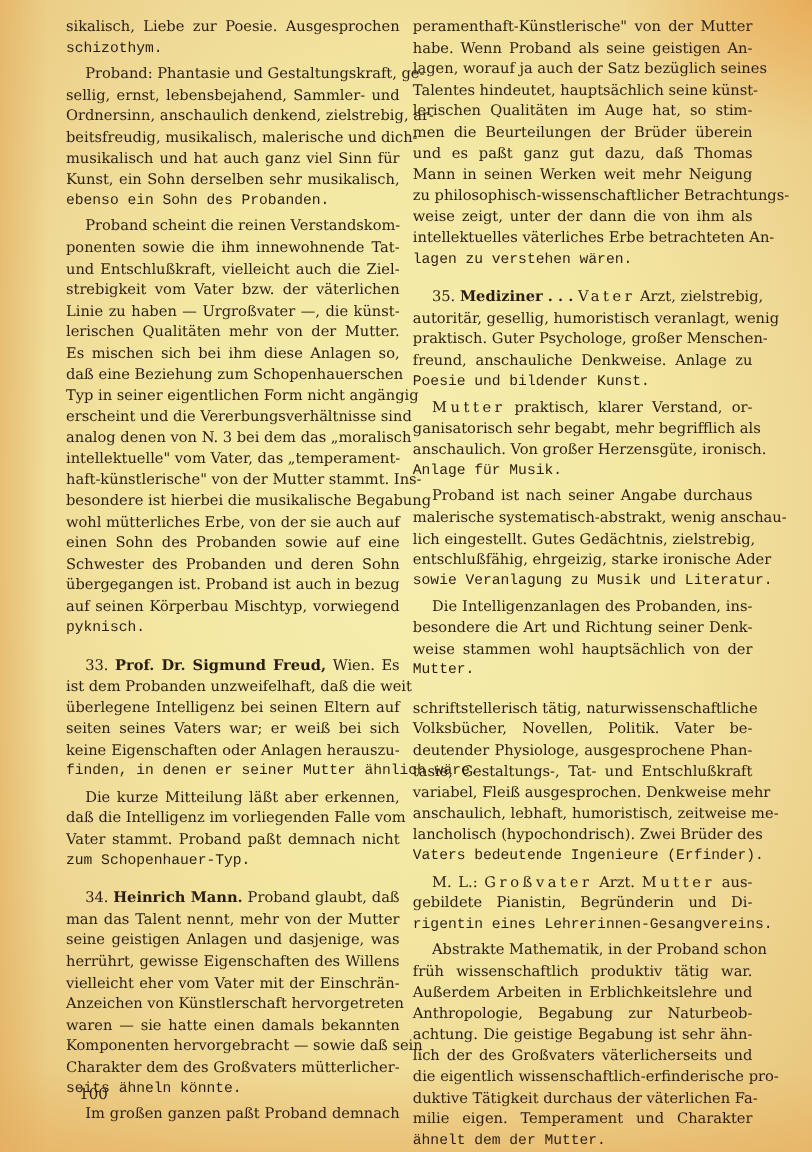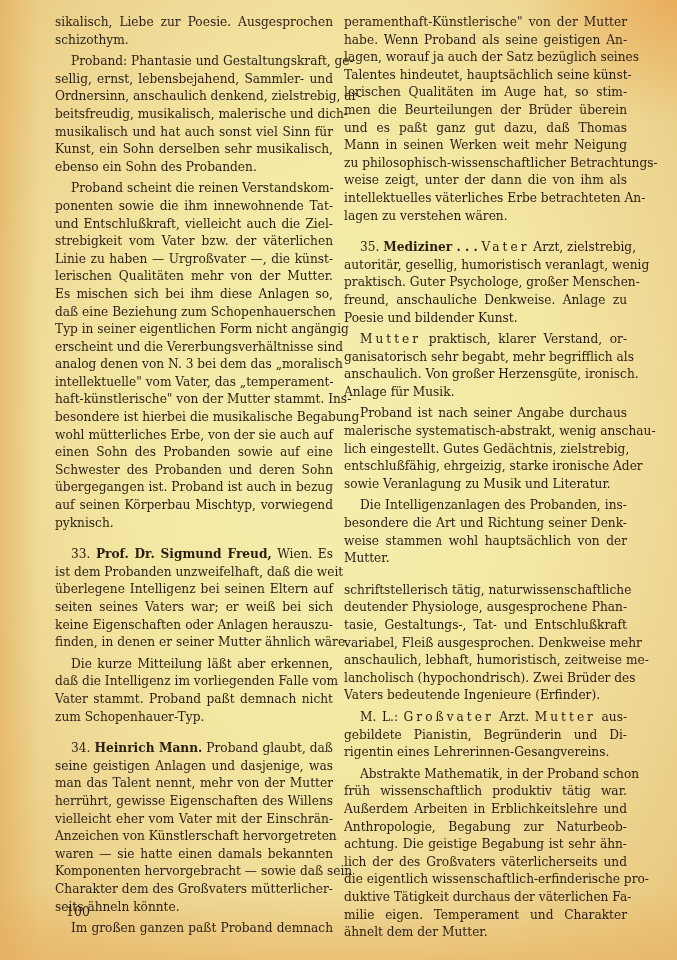--- a/index.html
+++ b/index.html
@@ -30,7 +30,7 @@
   .col-left { left: 55px; width: 278px; }
   .col-right { left: 344px; width: 283px; }
   .line { display: block; white-space: nowrap; text-align-last: justify; text-align: justify; }
-  .line.last { text-align-last: left; }
+  .line.last { text-align-last: left; font-family: Liberation Mono, monospace; }
   .para { margin-bottom: 4px; }
   .para.section { margin-top: 14px; }
   .indent { padding-left: 16px; }

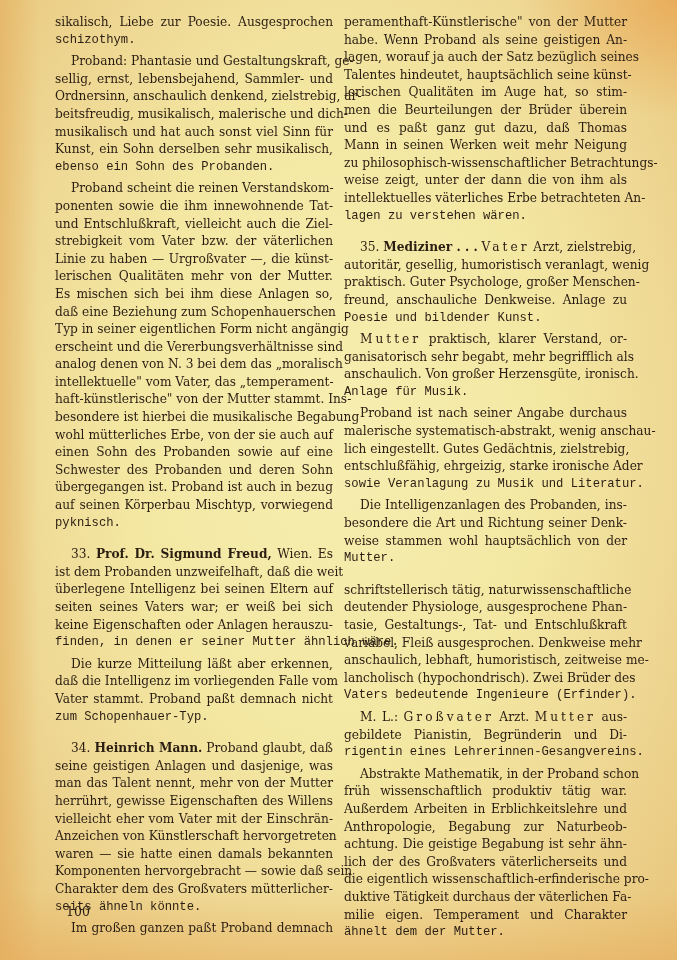--- a/index.html
+++ b/index.html
@@ -60,7 +60,7 @@
     <span class="line">sellig, ernst, lebensbejahend, Sammler- und</span>
     <span class="line">Ordnersinn, anschaulich denkend, zielstrebig, ar-</span>
     <span class="line">beitsfreudig, musikalisch, malerische und dich-</span>
-    <span class="line">musikalisch und hat auch sonst viel Sinn für</span>
+    <span class="line">musikalisch und hat auch ganz viel Sinn für</span>
     <span class="line">Kunst, ein Sohn derselben sehr musikalisch,</span>
     <span class="line last">ebenso ein Sohn des Probanden.</span>
   </div>

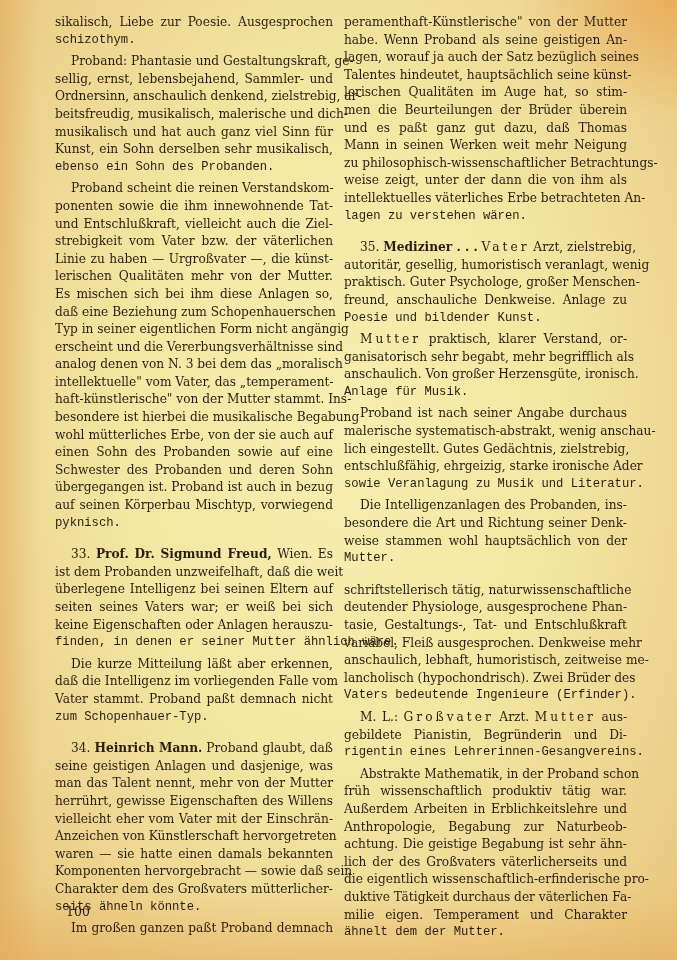--- a/index.html
+++ b/index.html
@@ -172,6 +172,7 @@
 
   <div class="para section">
     <span class="line">schriftstellerisch tätig, naturwissenschaftliche</span>
+    <span class="line">Volksbücher, Novellen, Politik. Vater be-</span>
     <span class="line">deutender Physiologe, ausgesprochene Phan-</span>
     <span class="line">tasie, Gestaltungs-, Tat- und Entschlußkraft</span>
     <span class="line">variabel, Fleiß ausgesprochen. Denkweise mehr</span>

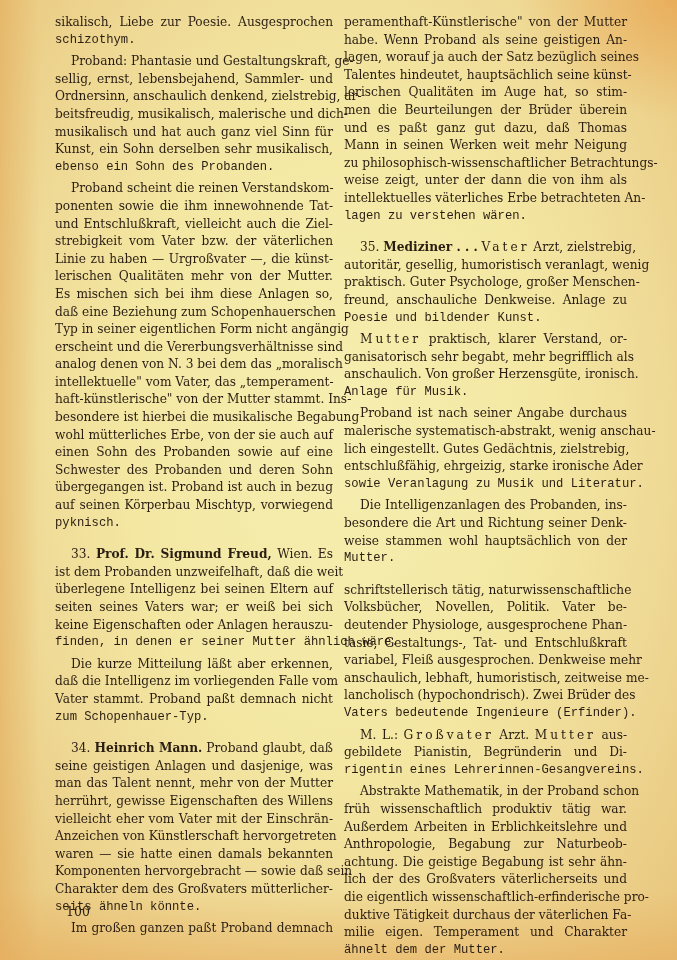--- a/index.html
+++ b/index.html
@@ -106,8 +106,8 @@
 
   <div class="para section">
     <span class="line indent"><span>34.</span> <span class="name">Heinrich Mann.</span> <span>Proband glaubt, daß</span></span>
+    <span class="line">man das Talent nennt, mehr von der Mutter</span>
     <span class="line">seine geistigen Anlagen und dasjenige, was</span>
-    <span class="line">man das Talent nennt, mehr von der Mutter</span>
     <span class="line">herrührt, gewisse Eigenschaften des Willens</span>
     <span class="line">vielleicht eher vom Vater mit der Einschrän-</span>
     <span class="line">Anzeichen von Künstlerschaft hervorgetreten</span>

